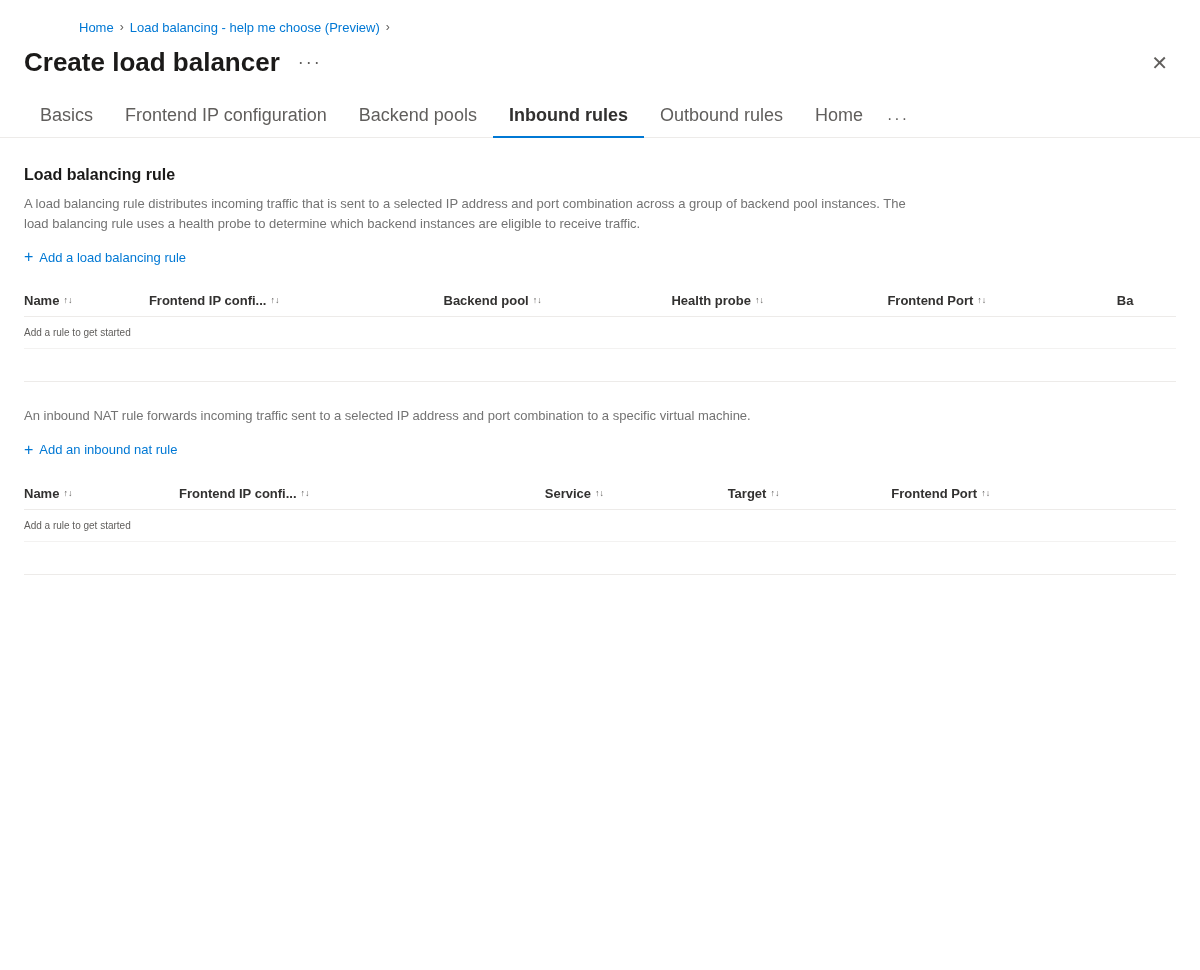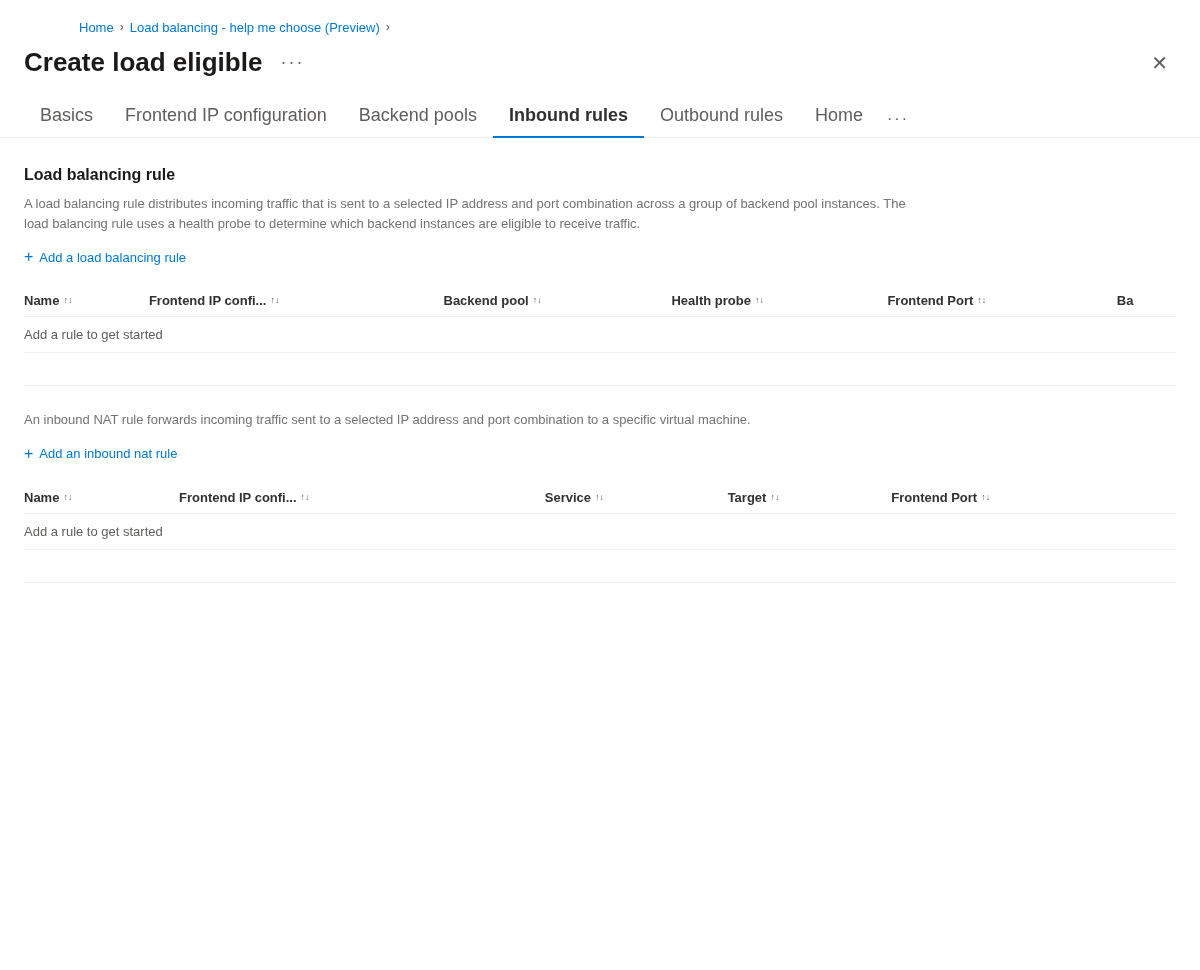--- a/index.html
+++ b/index.html
@@ -198,7 +198,7 @@
 
   <div class="header">
     <div class="header-left">
-      <h1 class="page-title">Create load eligible</h1>
+      <h1 class="page-title">Create load balancer</h1>
       <span class="header-ellipsis">···</span>
     </div>
     <span class="close-btn">✕</span>

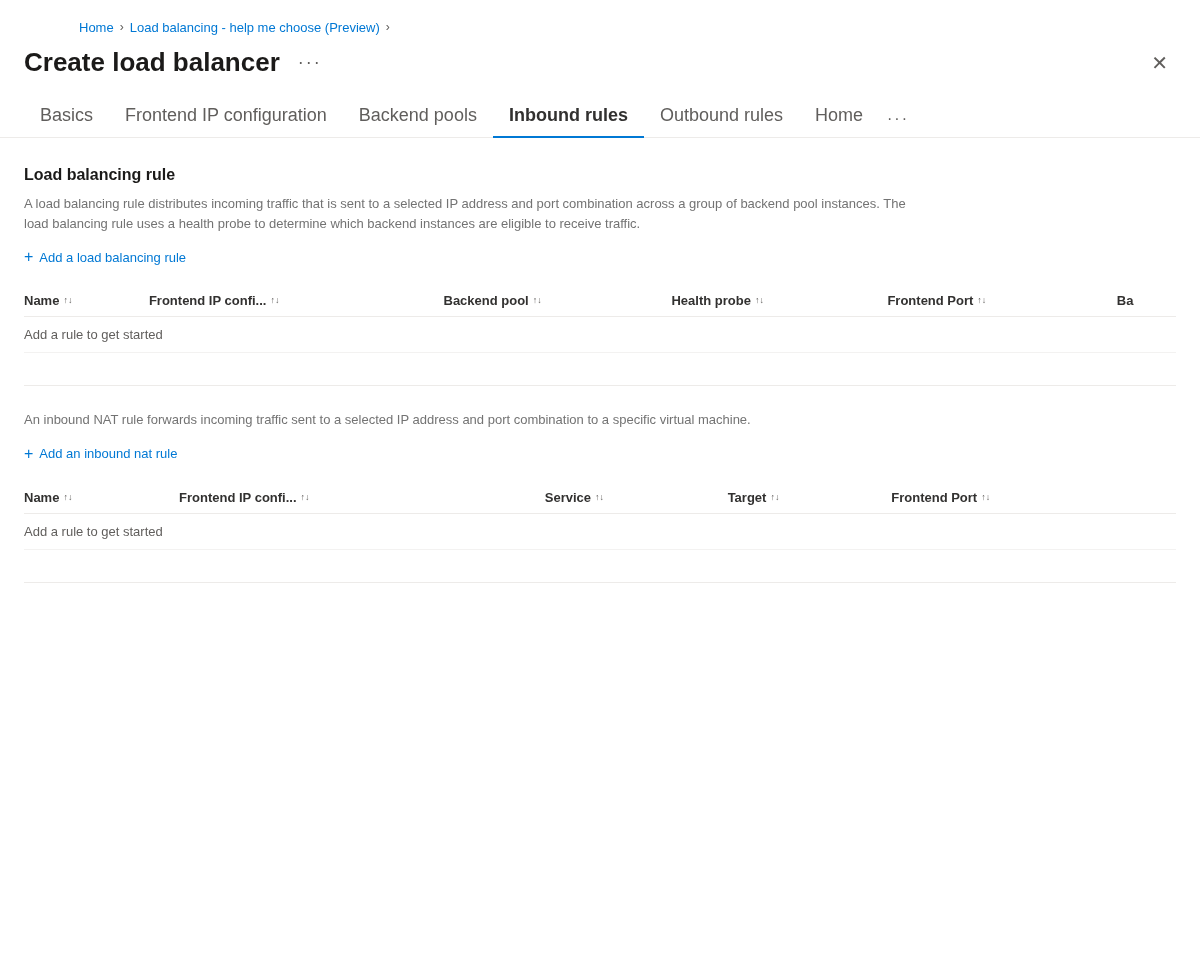--- a/index.html
+++ b/index.html
@@ -167,7 +167,7 @@
     }
     .table td {
       padding: 10px 12px 10px 0;
-      font-size: 13px;
+      font-size: 10px;
       color: #605e5c;
     }
     .table tbody tr {

